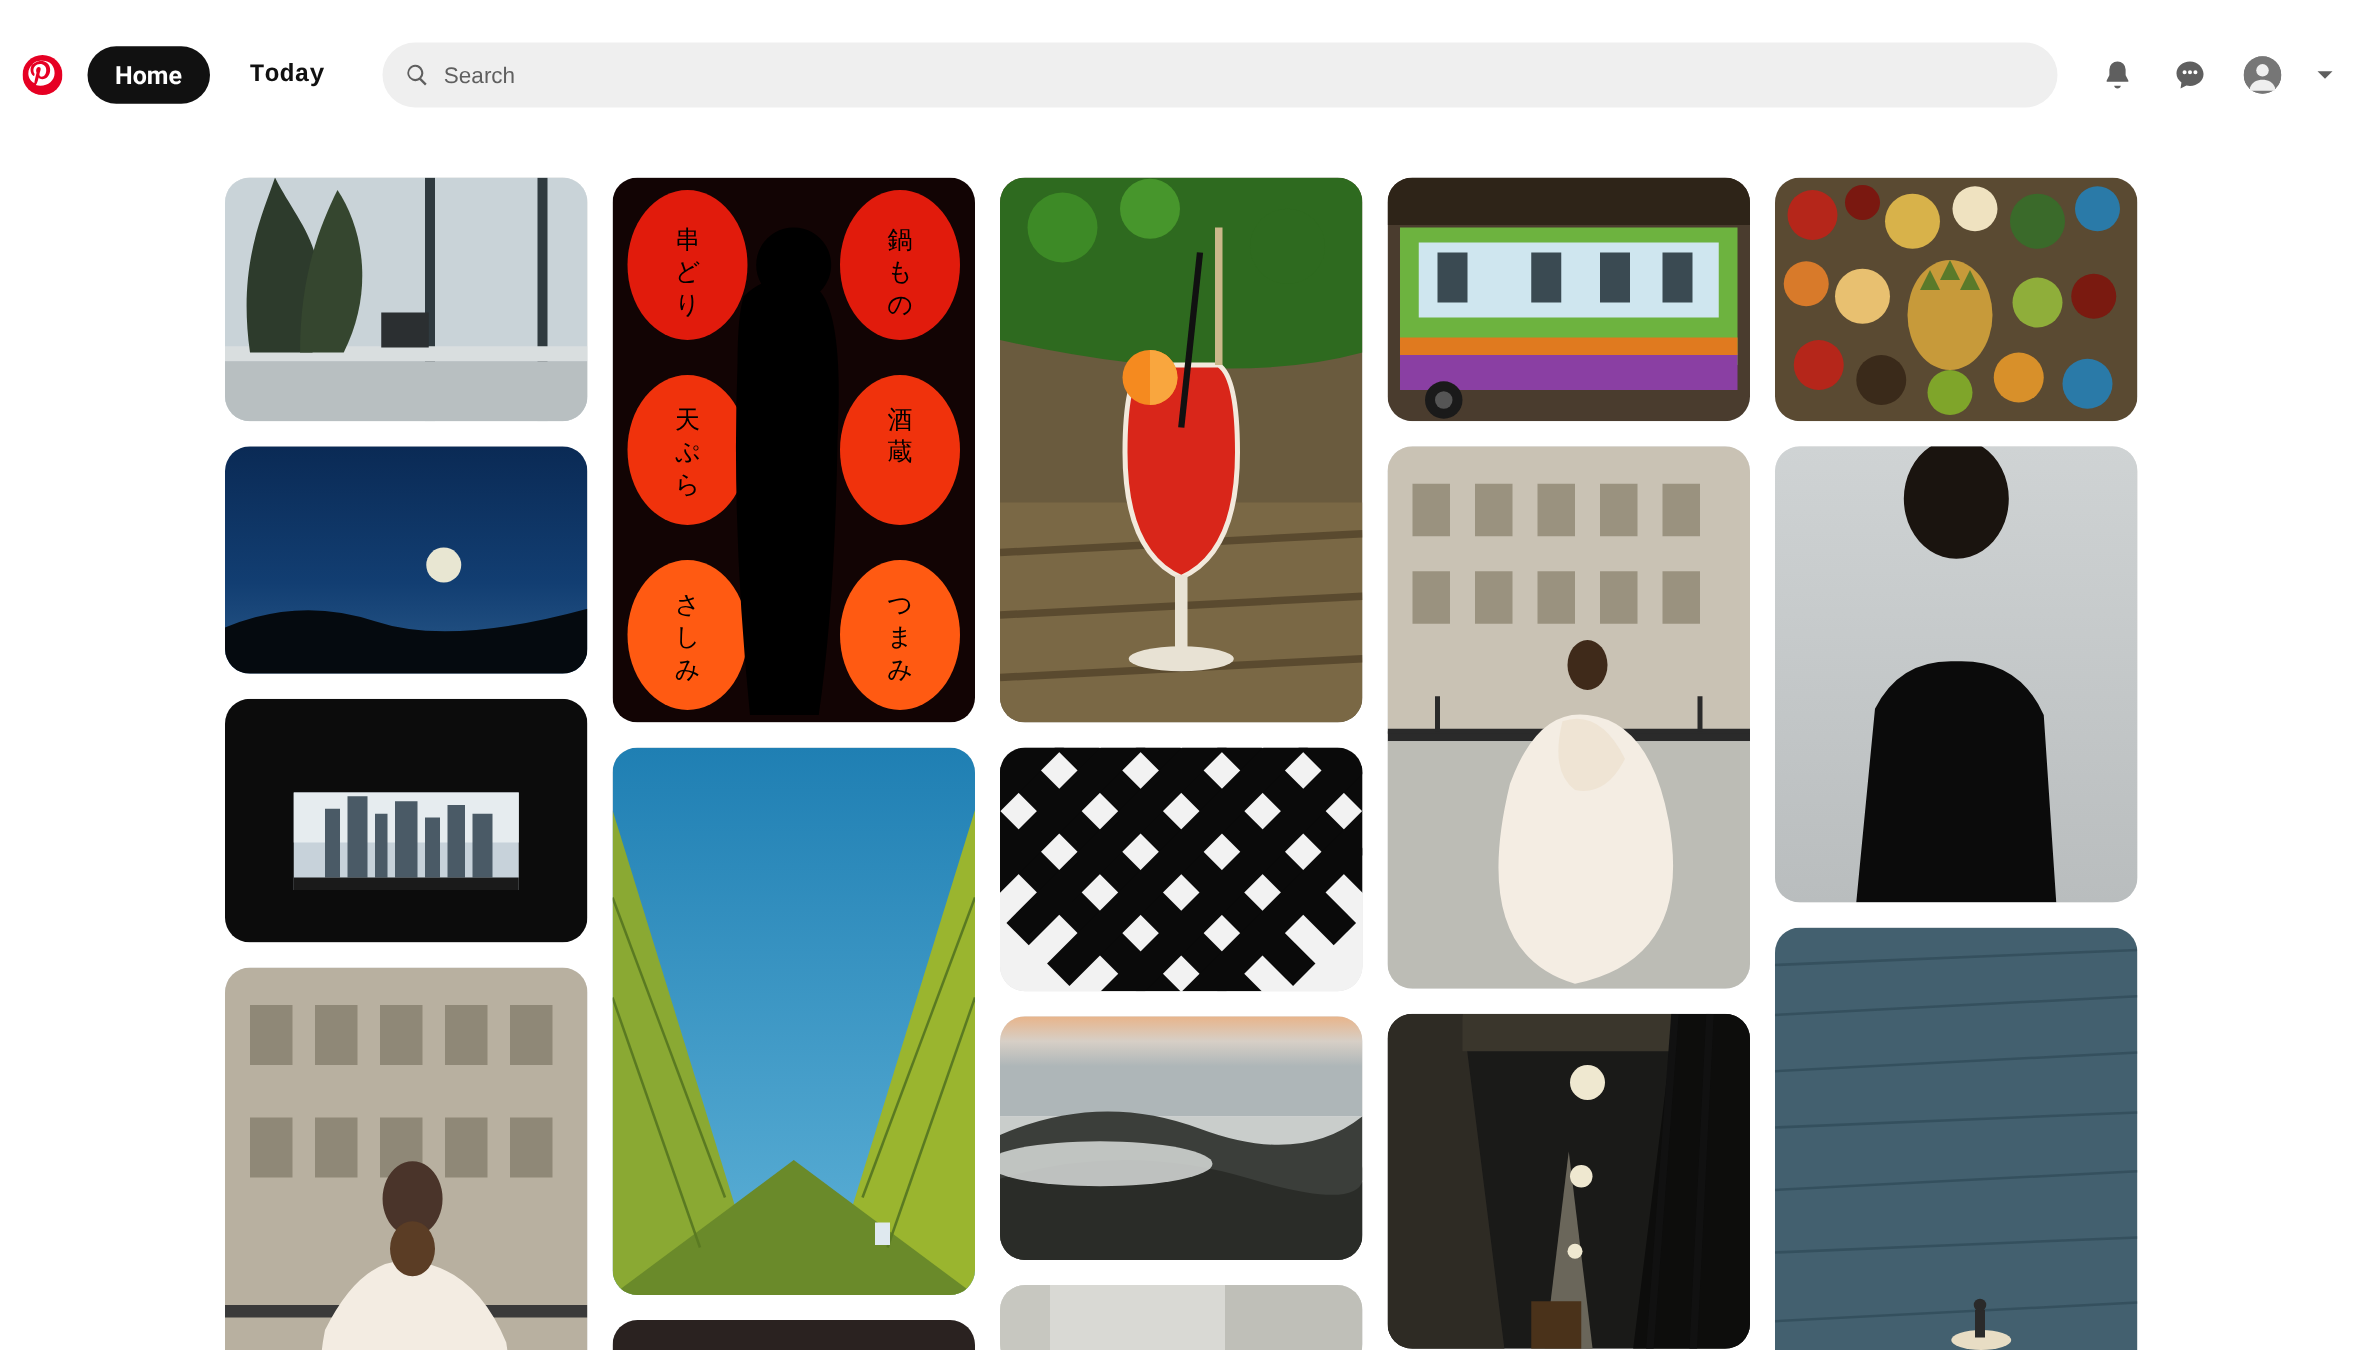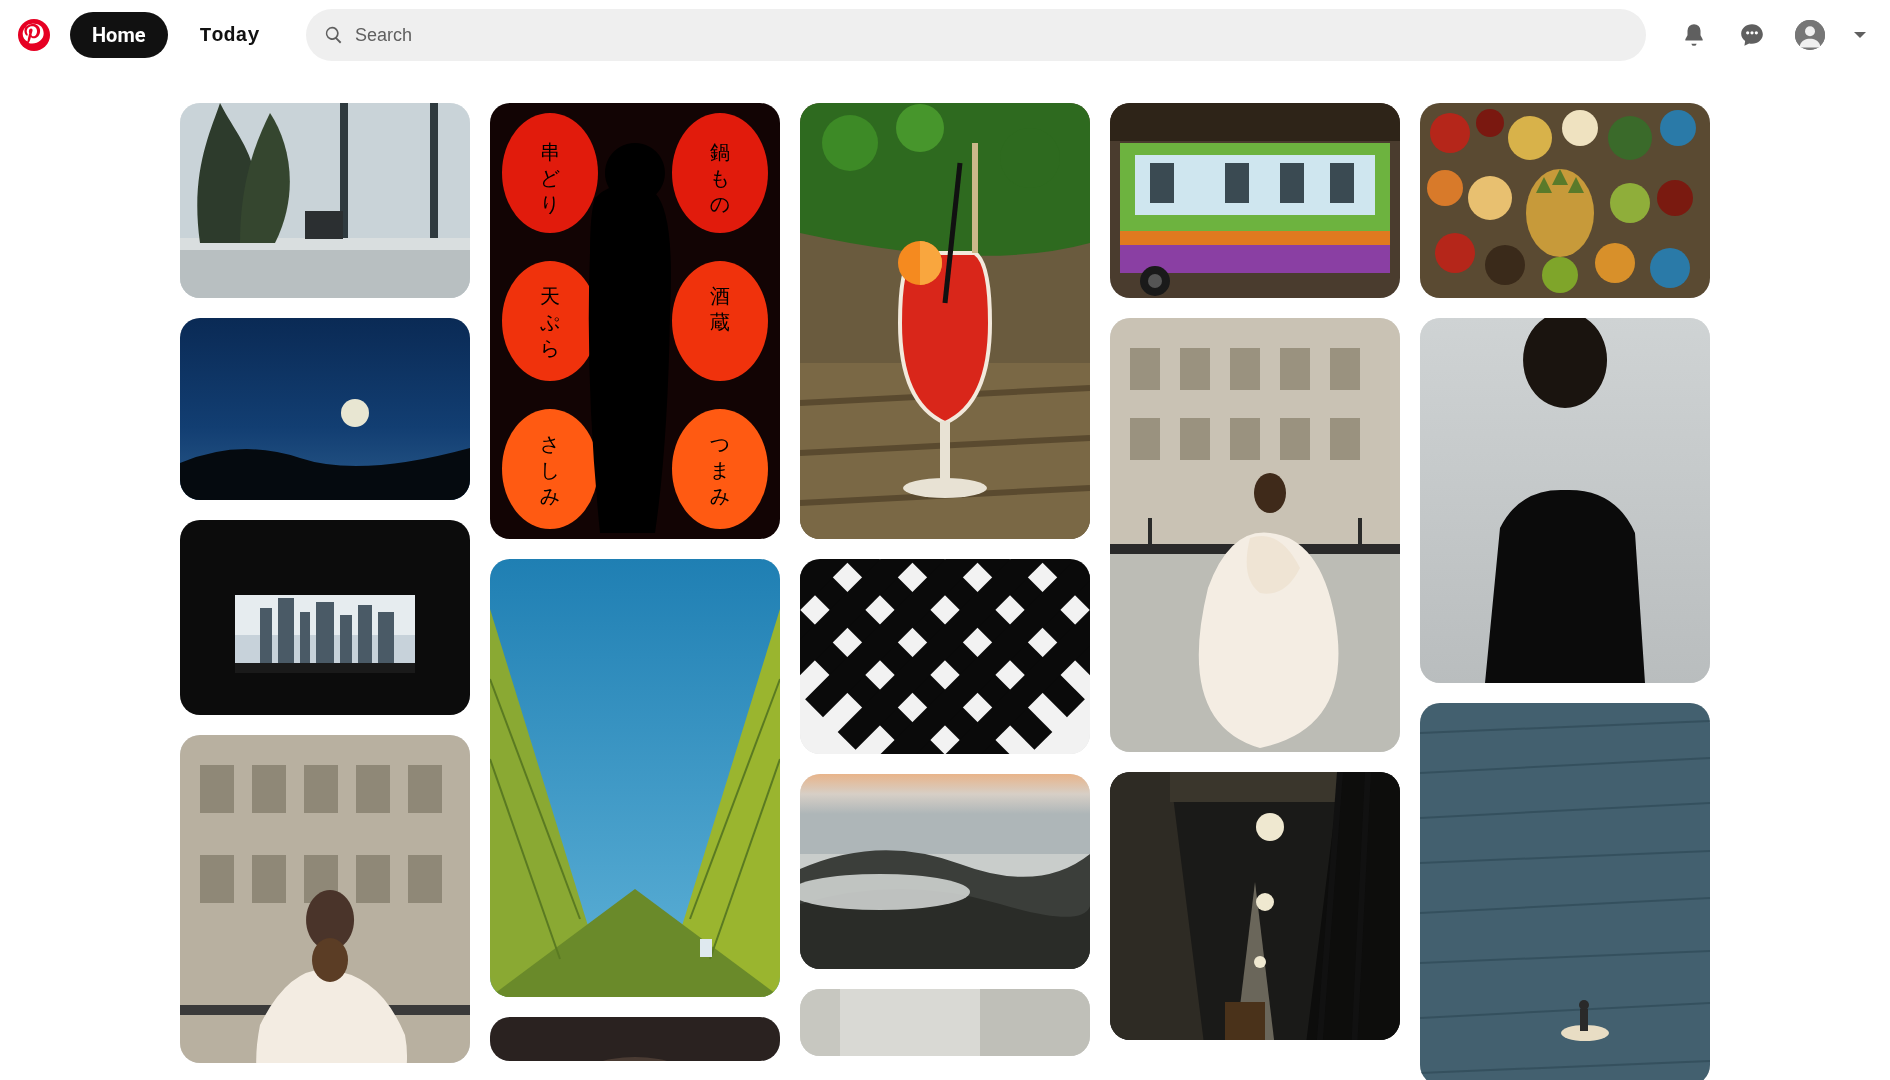--- a/index.html
+++ b/index.html
@@ -16,7 +16,7 @@
     display: flex;
     align-items: center;
     gap: 10px;
-    padding: 9px 14px 8px 8px;
+    padding: 20px 14px 8px 8px;
     background: #fff;
   }
   .logo-wrap {

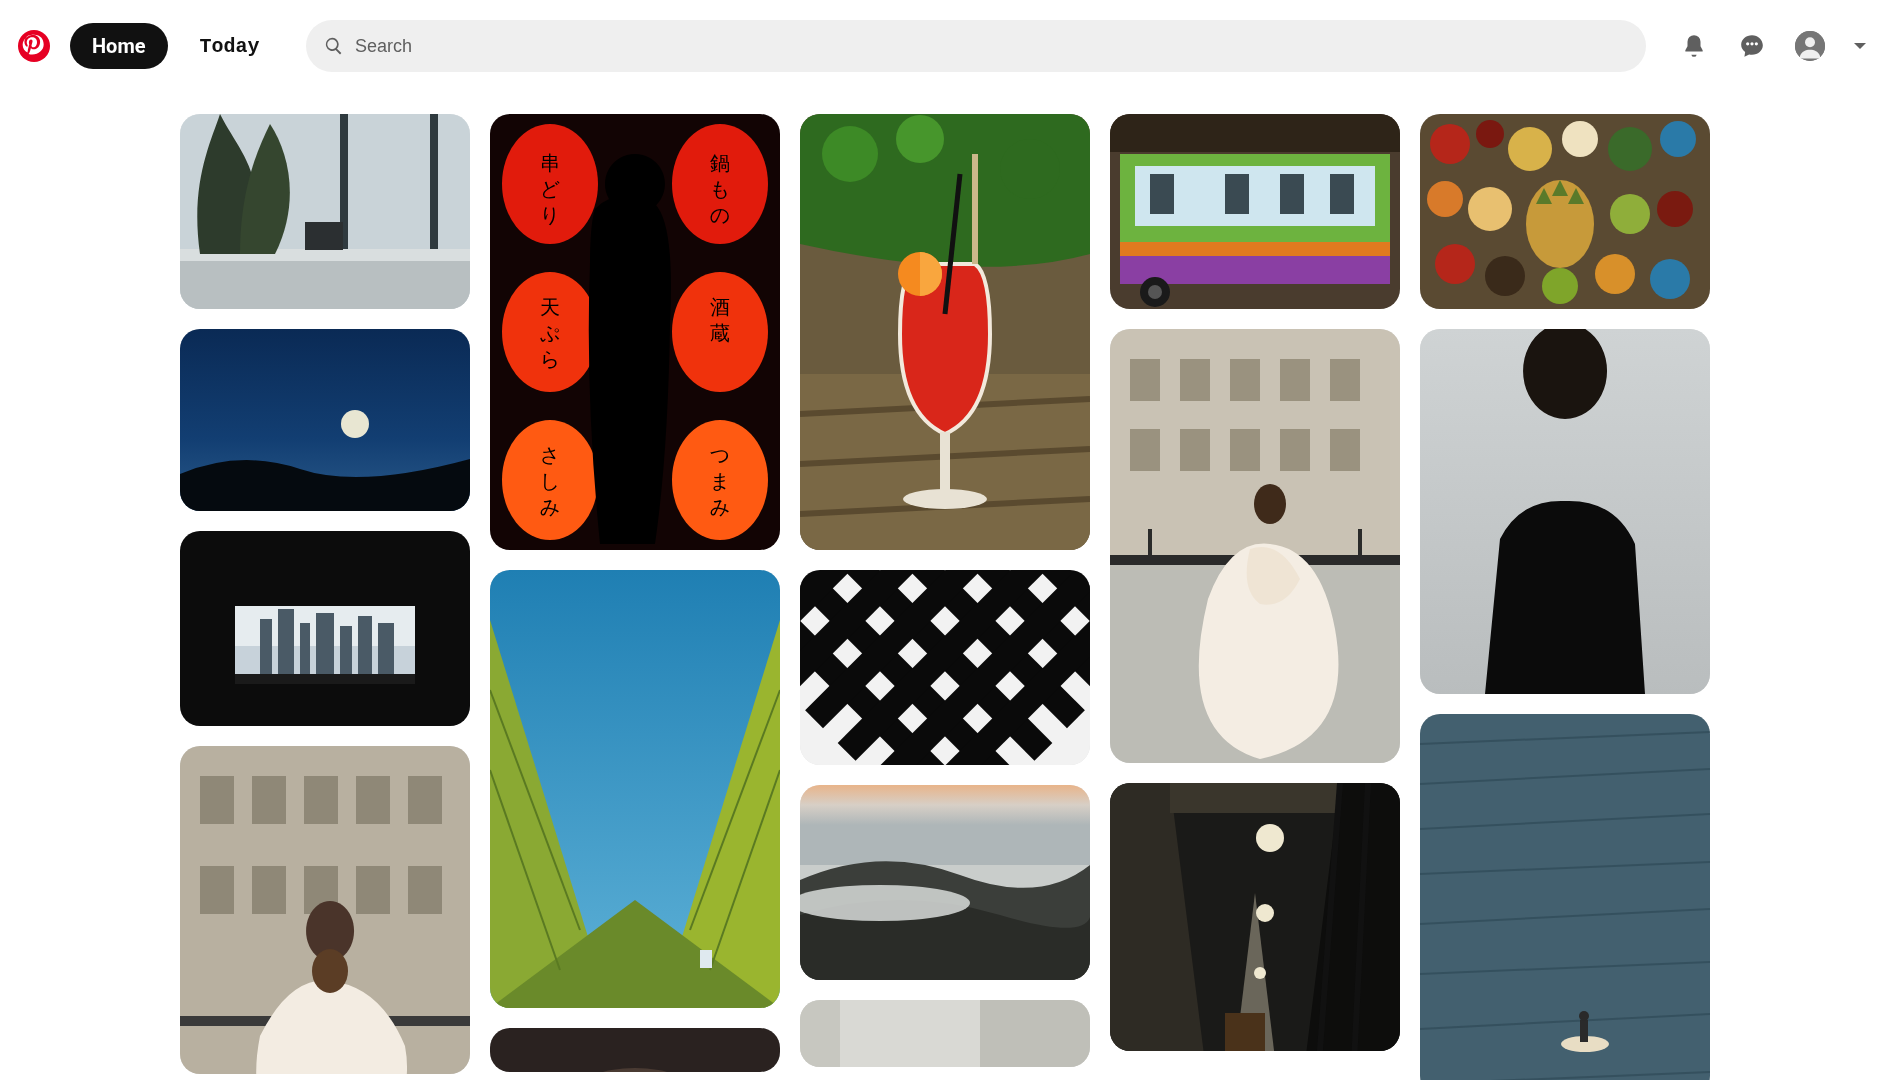--- a/index.html
+++ b/index.html
@@ -47,7 +47,7 @@
     align-items: center;
     padding: 0 18px;
     gap: 12px;
-    margin: 0 14px;
+    margin: 14px 14px;
   }
   .search-wrap svg { width: 20px; height: 20px; fill: #5f5f5f; }
   .search-input {

